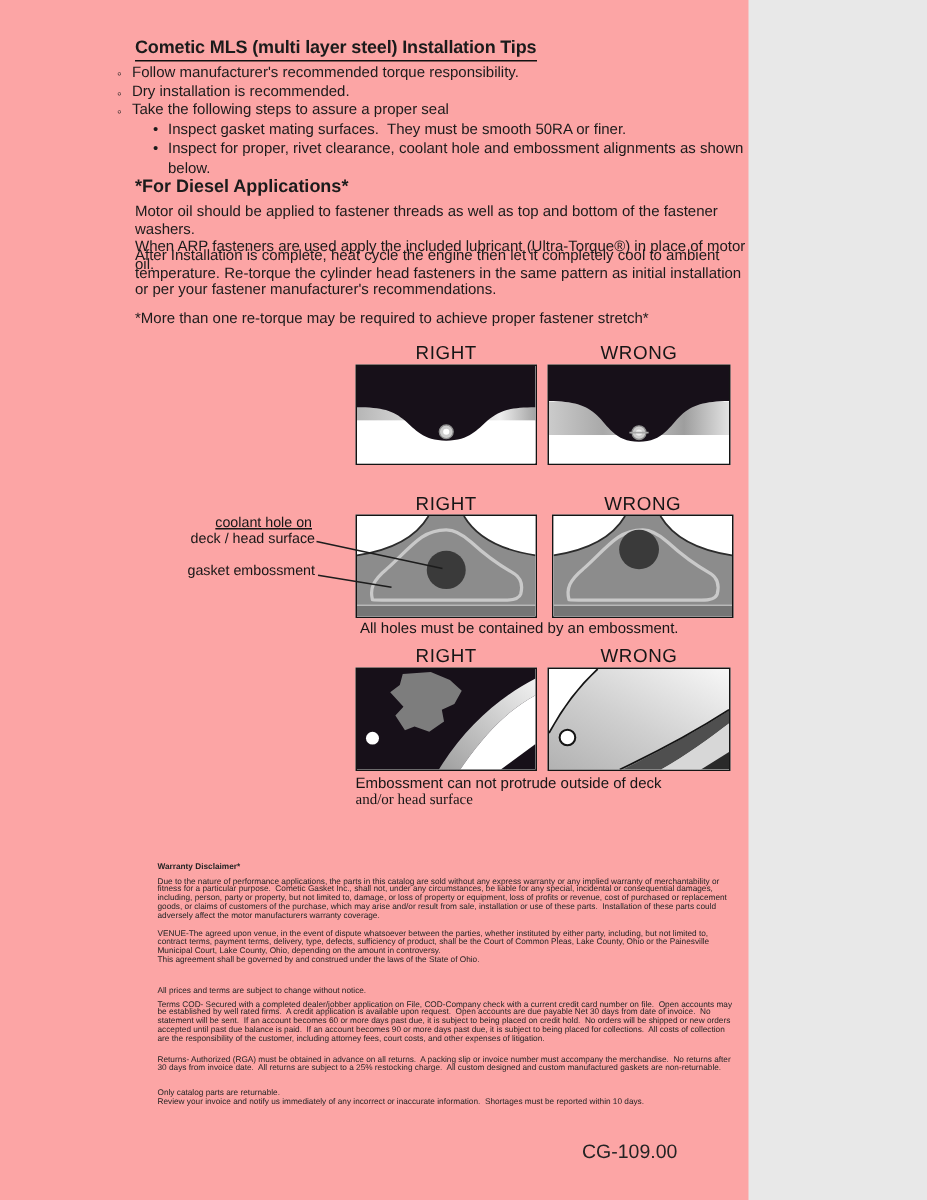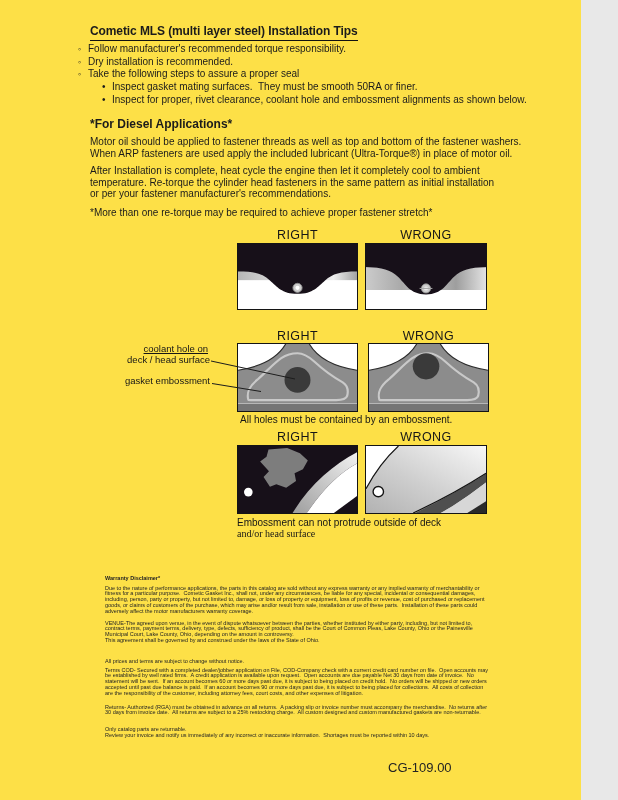--- a/index.html
+++ b/index.html
@@ -3,7 +3,7 @@
 <meta charset="utf-8">
 <style>
   html,body{margin:0;padding:0;background:#e8e8e8;}
-  #page{position:relative;width:581px;height:800px;background:#fde047;overflow:hidden;
+  #page{position:relative;width:499px;height:800px;background:#fca5a5;overflow:hidden;
         font-family:"Liberation Sans",sans-serif;color:#1b1b1b;}
   .abs{position:absolute;}
   .pre{white-space:pre-wrap;}

